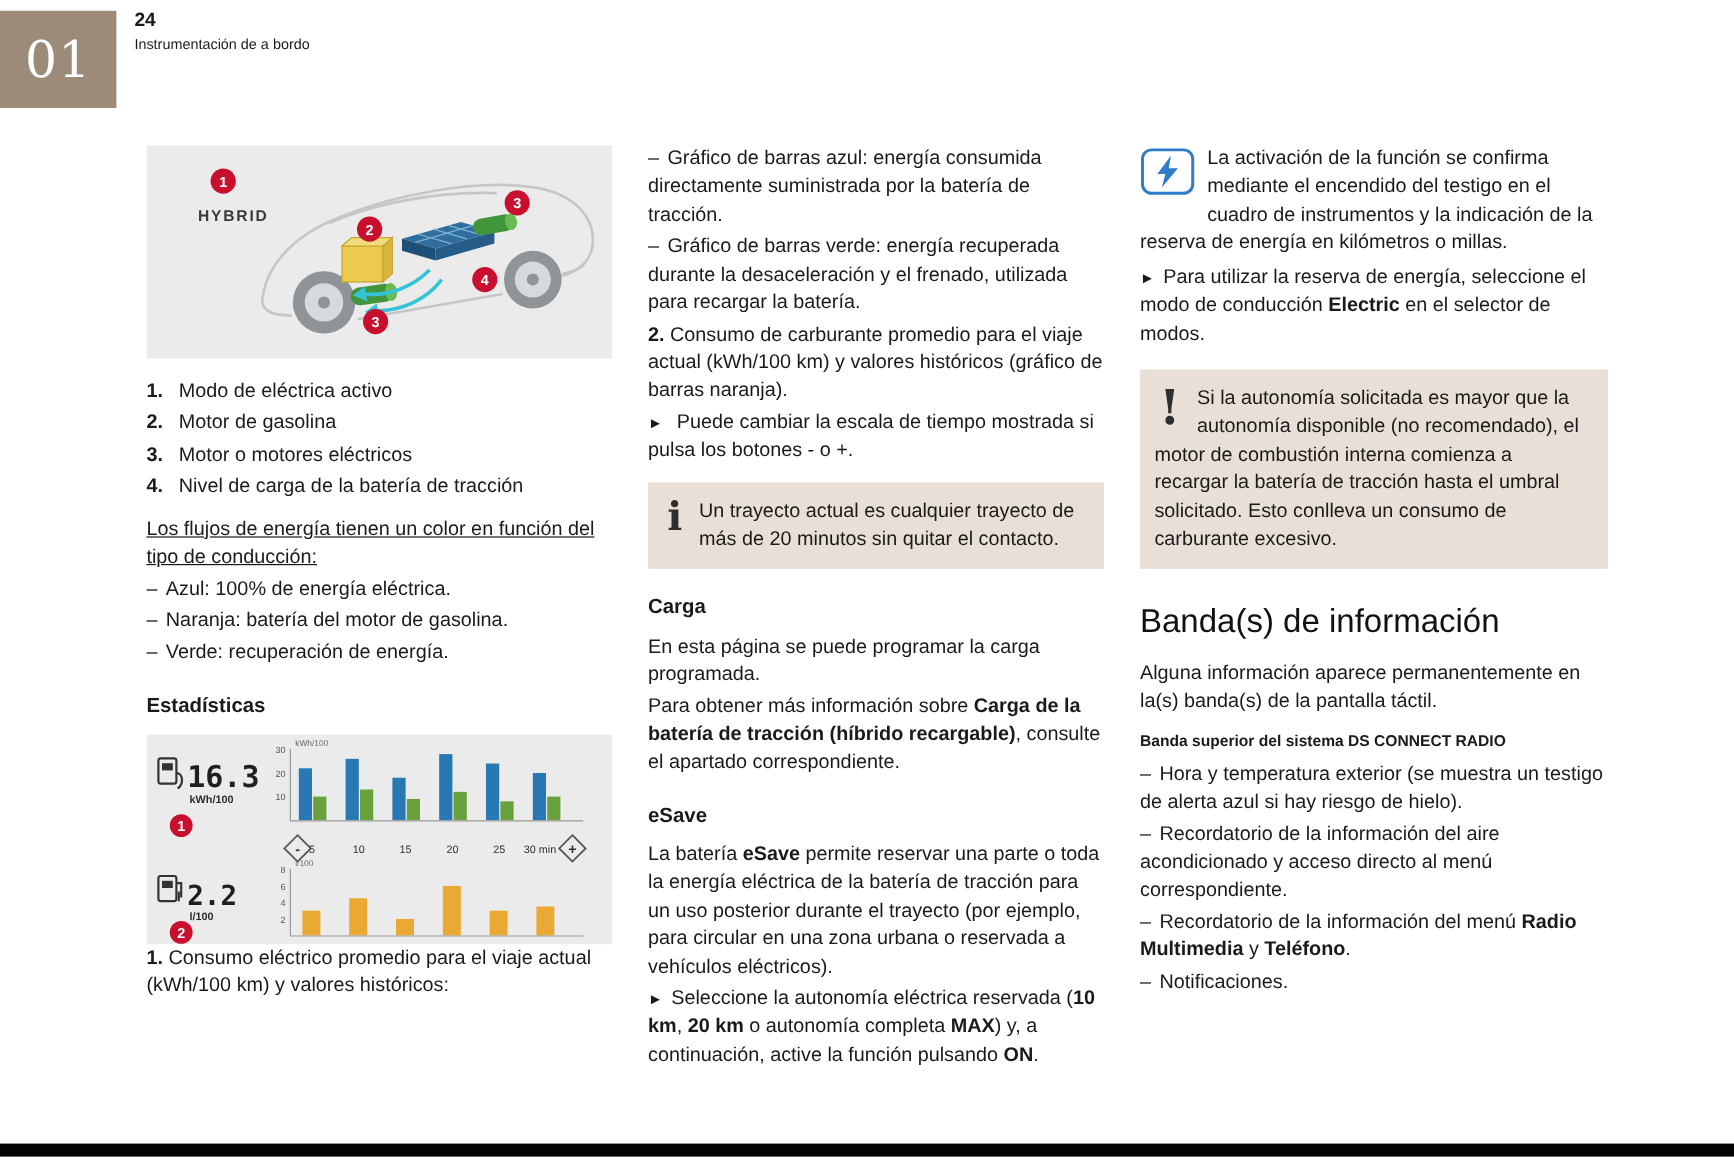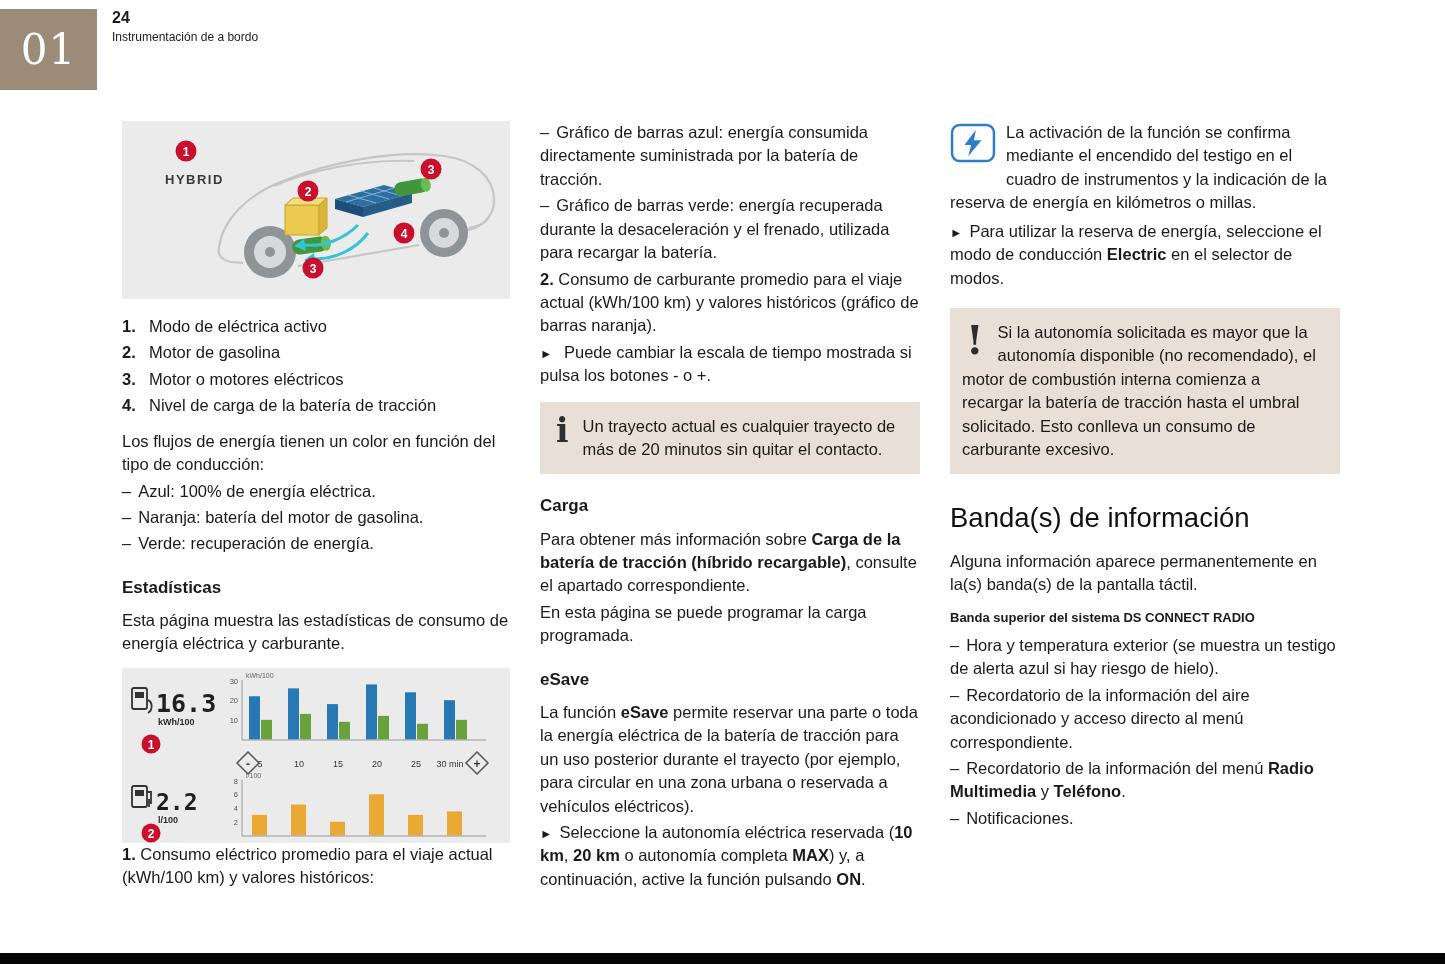--- a/index.html
+++ b/index.html
@@ -28,7 +28,7 @@
   .legend { list-style:none; margin:16px 0 12px 0; }
   .legend li { display:flex; margin-bottom:3px; }
   .legend .num { font-weight:bold; flex:0 0 27px; }
-  .flows-intro { margin-top:10px; }
+  .flows-intro { margin-top:10px;text-decoration:underline; }
   .dash { margin-right:7px; }
   .dash-item { margin-bottom:2px; }
   h3.subhead { font-size:17px; font-weight:bold; margin:20px 0 9px; }

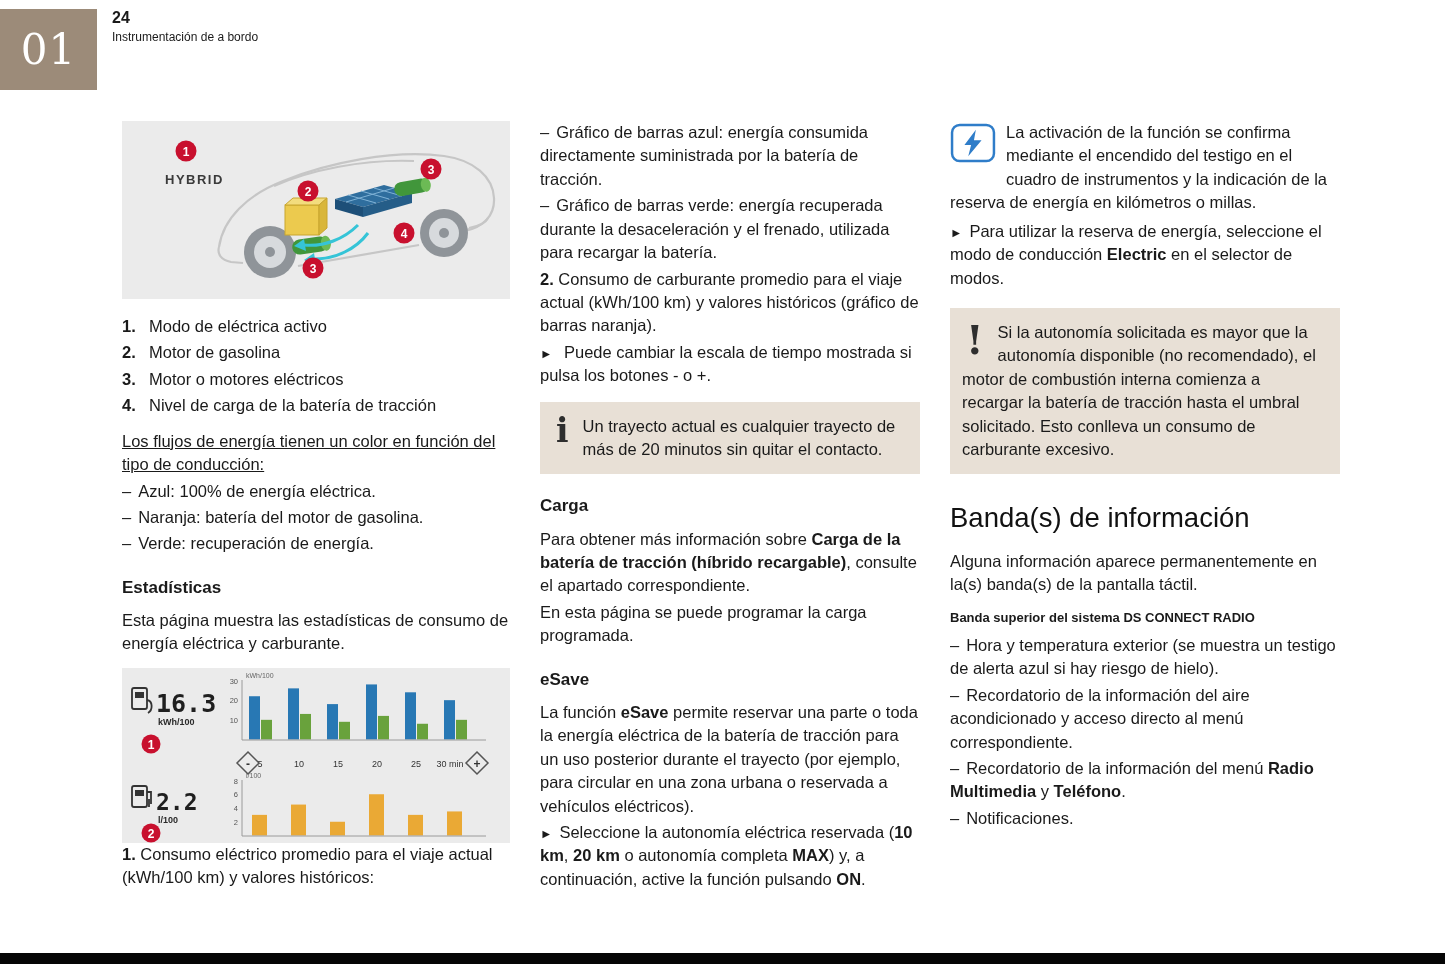--- a/index.html
+++ b/index.html
@@ -279,8 +279,8 @@
     </div>
 
     <h3 class="subhead">Carga</h3>
+    <p>En esta página se puede programar la carga programada.</p>
     <p><span>Para obtener más información sobre </span><strong>Carga de la batería de tracción (híbrido recargable)</strong><span>, consulte el apartado correspondiente.</span></p>
-    <p>En esta página se puede programar la carga programada.</p>
 
     <h3 class="subhead">eSave</h3>
     <p><span>La función </span><strong>eSave</strong><span> permite reservar una parte o toda la energía eléctrica de la batería de tracción para un uso posterior durante el trayecto (por ejemplo, para circular en una zona urbana o reservada a vehículos eléctricos).</span></p>

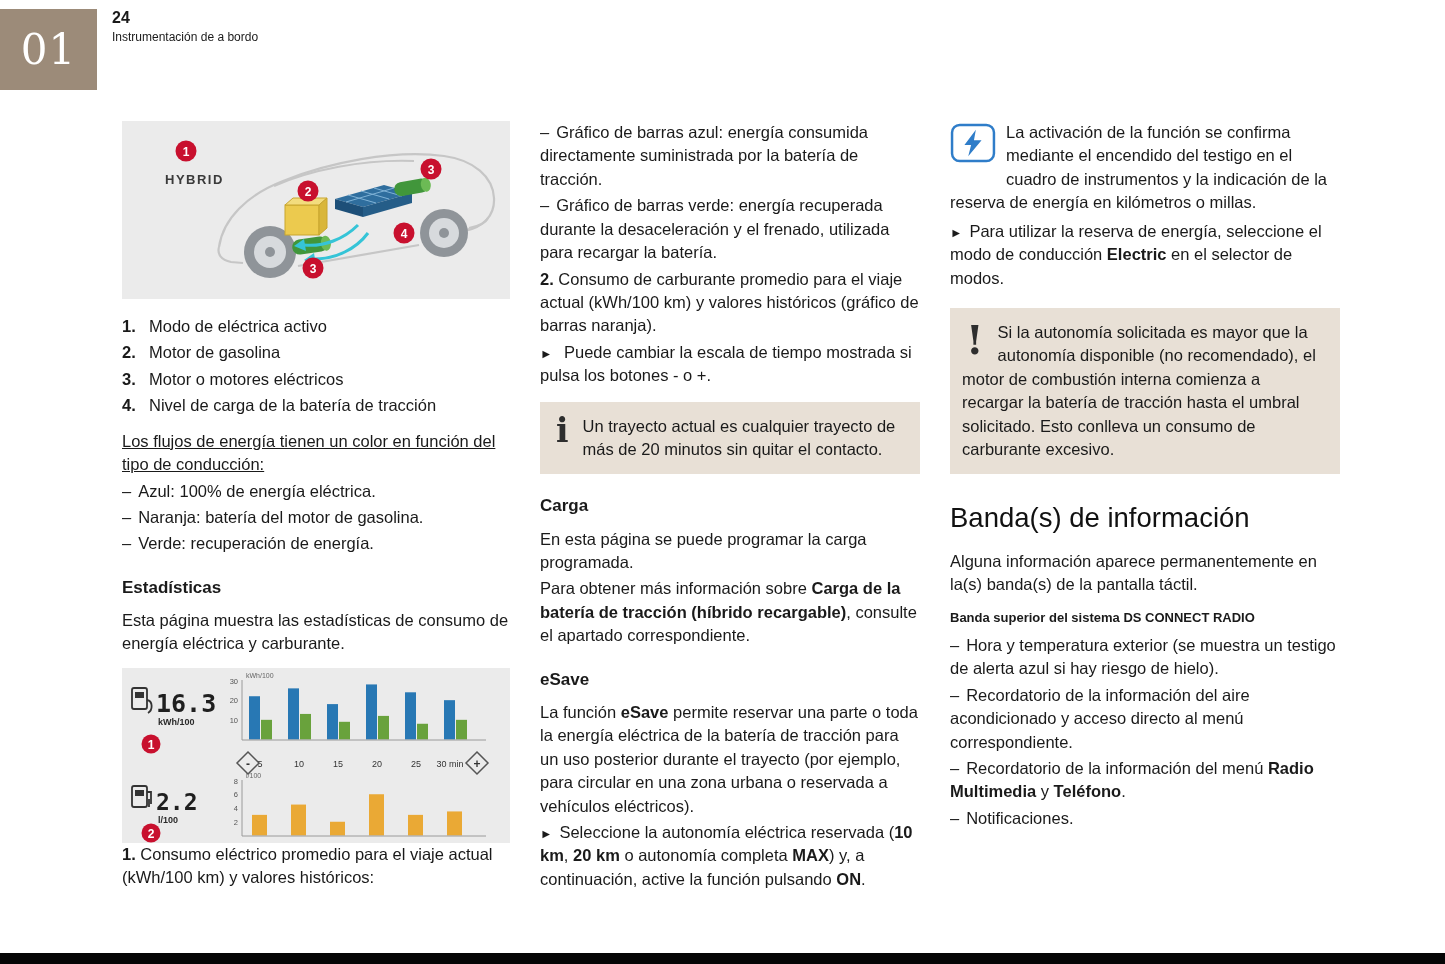--- a/index.html
+++ b/index.html
@@ -172,7 +172,6 @@
     <p class="dash-item"><span class="dash">–</span><span>Verde: recuperación de energía.</span></p>
 
     <h3 class="subhead">Estadísticas</h3>
-    <p>Esta página muestra las estadísticas de consumo de energía eléctrica y carburante.</p>
 
     <svg class="stats" viewBox="0 0 388 175">
       <rect width="388" height="175" fill="#ebebeb"></rect>

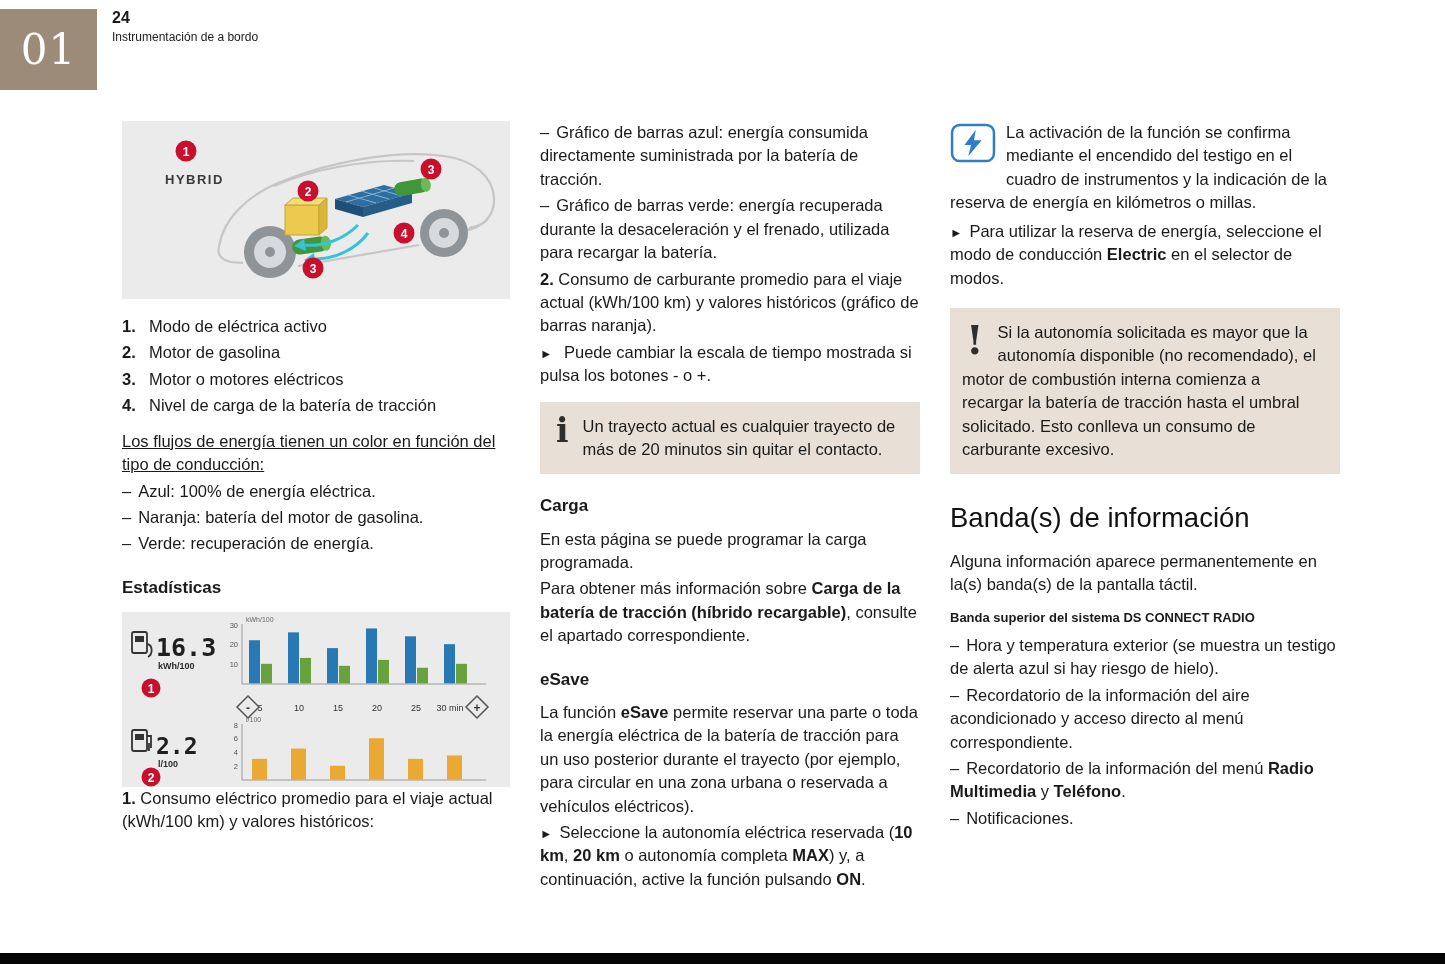--- a/index.html
+++ b/index.html
@@ -282,7 +282,7 @@
     <p><span>Para obtener más información sobre </span><strong>Carga de la batería de tracción (híbrido recargable)</strong><span>, consulte el apartado correspondiente.</span></p>
 
     <h3 class="subhead">eSave</h3>
-    <p><span>La función </span><strong>eSave</strong><span> permite reservar una parte o toda la energía eléctrica de la batería de tracción para un uso posterior durante el trayecto (por ejemplo, para circular en una zona urbana o reservada a vehículos eléctricos).</span></p>
+    <p><span>La batería </span><strong>eSave</strong><span> permite reservar una parte o toda la energía eléctrica de la batería de tracción para un uso posterior durante el trayecto (por ejemplo, para circular en una zona urbana o reservada a vehículos eléctricos).</span></p>
     <p class="action"><span class="arrow">►</span><span>Seleccione la autonomía eléctrica reservada (</span><strong>10 km</strong><span>, </span><strong>20 km</strong><span> o autonomía completa </span><strong>MAX</strong><span>) y, a continuación, active la función pulsando </span><strong>ON</strong><span>.</span></p>
   </section>
 

